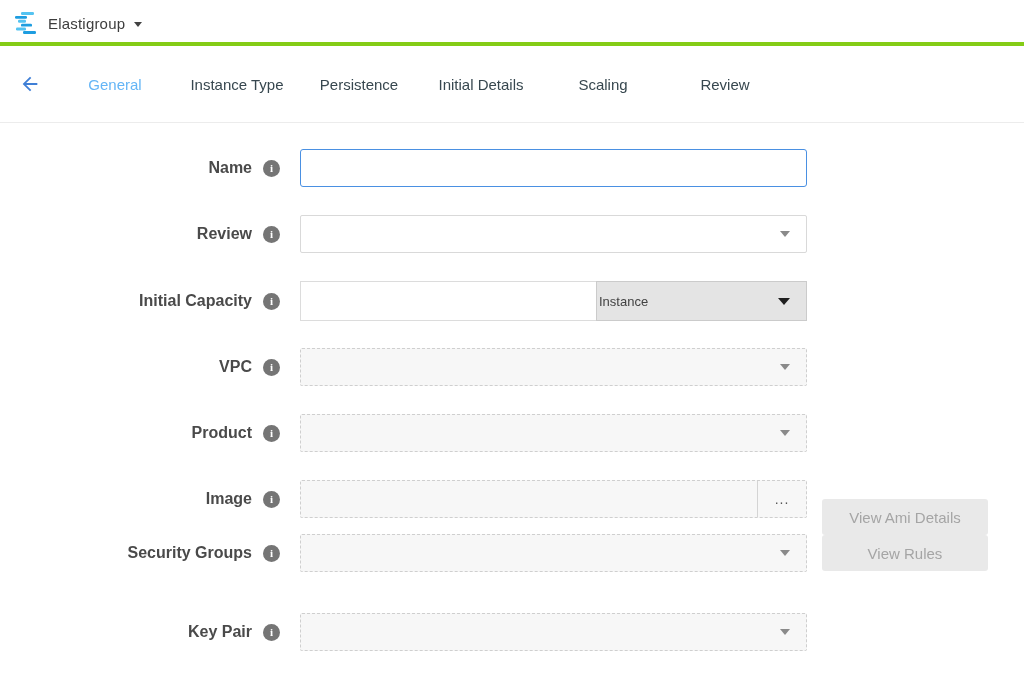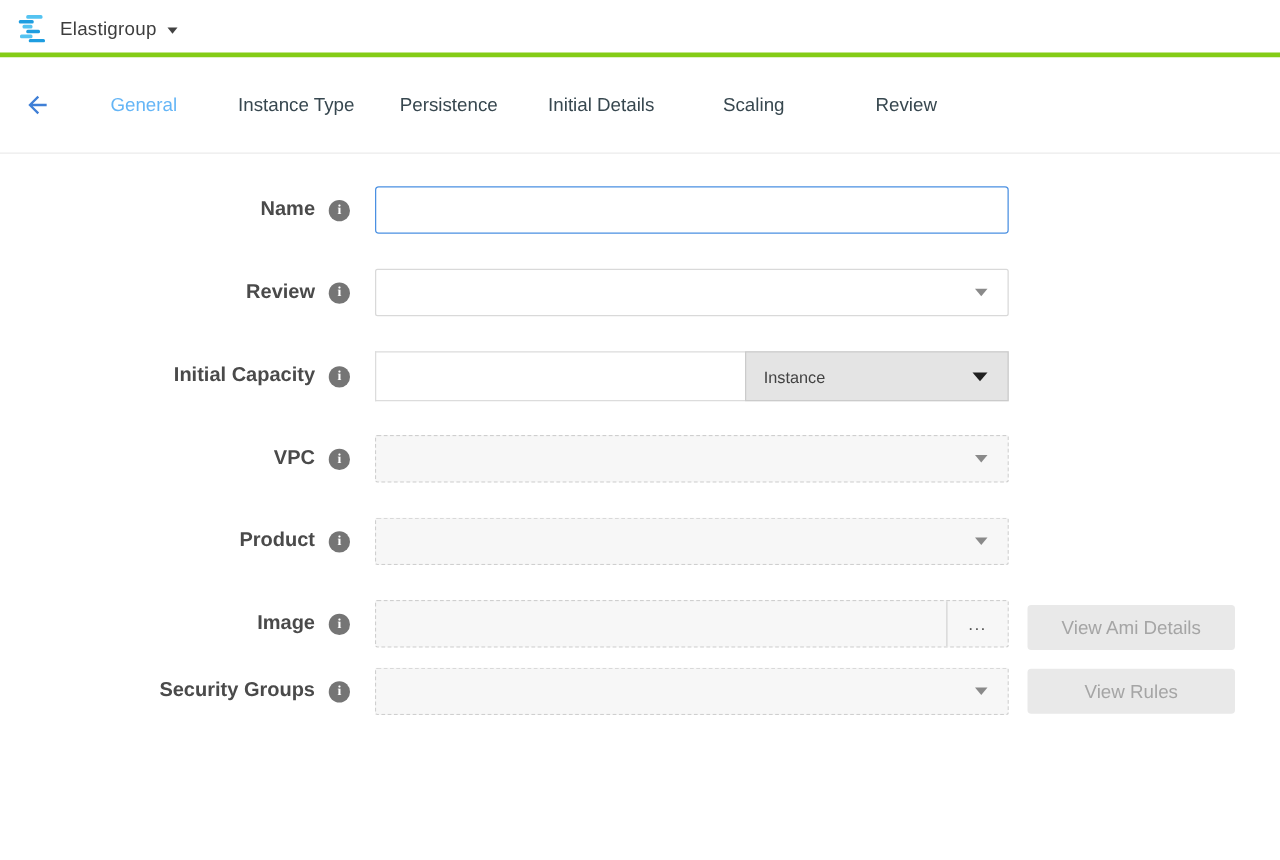--- a/index.html
+++ b/index.html
@@ -84,7 +84,7 @@
     position:relative; flex:1; height:100%; background:#e4e4e4;
     border:1px solid #cbcbcb; display:flex; align-items:center; cursor:pointer;
   }
-  .unit-label { font-size:13px; color:#424242; padding-left:14px; }
+  .unit-label { font-size:13px; color:#424242; padding-left:2px; }
   .unit-select .caret {
     border-left:6px solid transparent; border-right:6px solid transparent;
     border-top:7px solid #1f1f1f; margin-top:-3.5px;

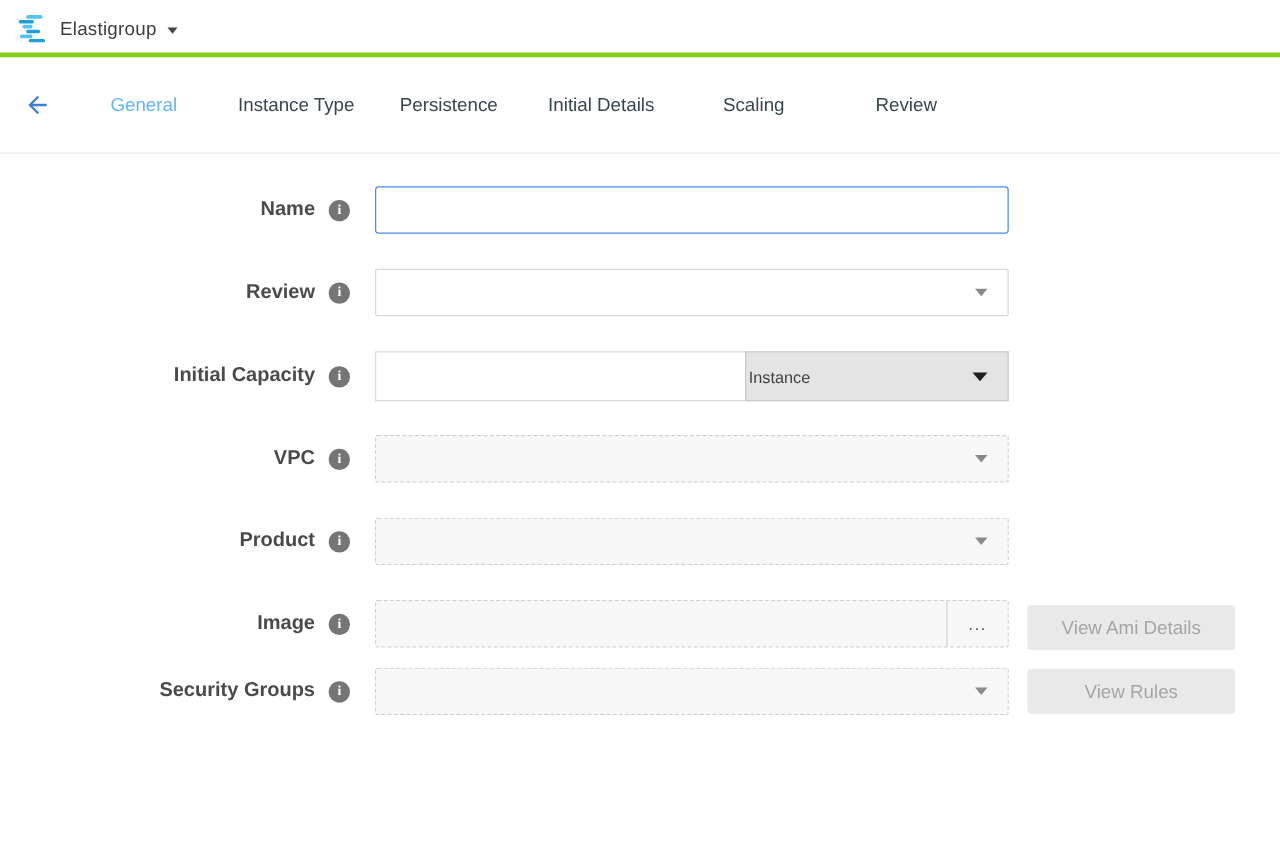--- a/index.html
+++ b/index.html
@@ -204,7 +204,7 @@
         <div class="browse-btn">...</div>
       </div>
     </div>
-    <button class="side-btn" style="top:4px;">View Ami Details</button>
+    <button class="side-btn" style="top:19px;">View Ami Details</button>
   </div>
 
   <div class="row" style="top:534px;">

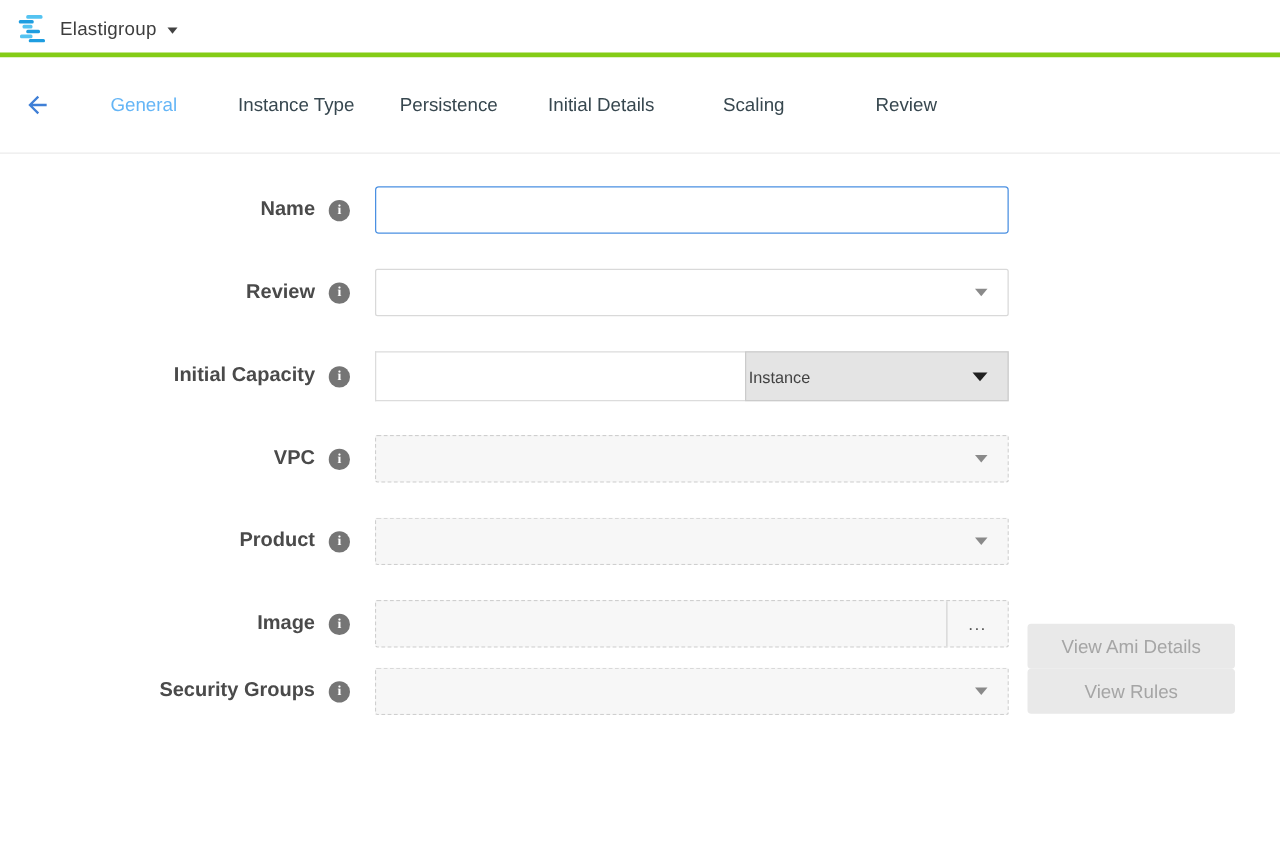--- a/index.html
+++ b/index.html
@@ -218,6 +218,15 @@
     <button class="side-btn" style="top:1px;">View Rules</button>
   </div>
 
+  <div class="row" style="top:613px;">
+    <div class="row-label">Key Pair</div>
+    <span class="info-icon"></span>
+    <div class="ctrl">
+      <div class="dd disabled">
+        <span class="caret"></span>
+      </div>
+    </div>
+  </div>
 
 </div>
 

